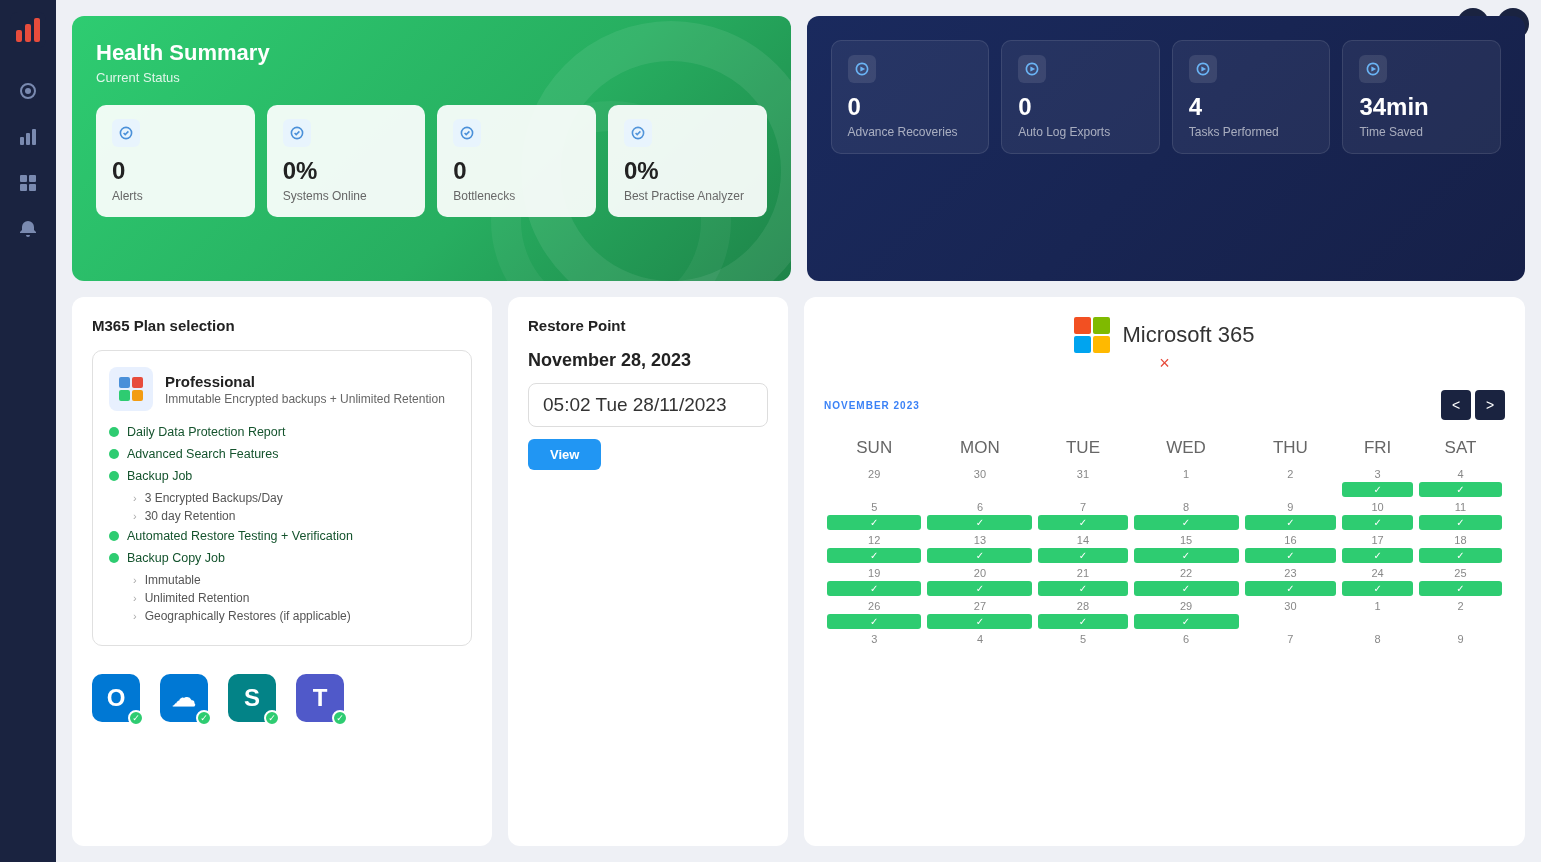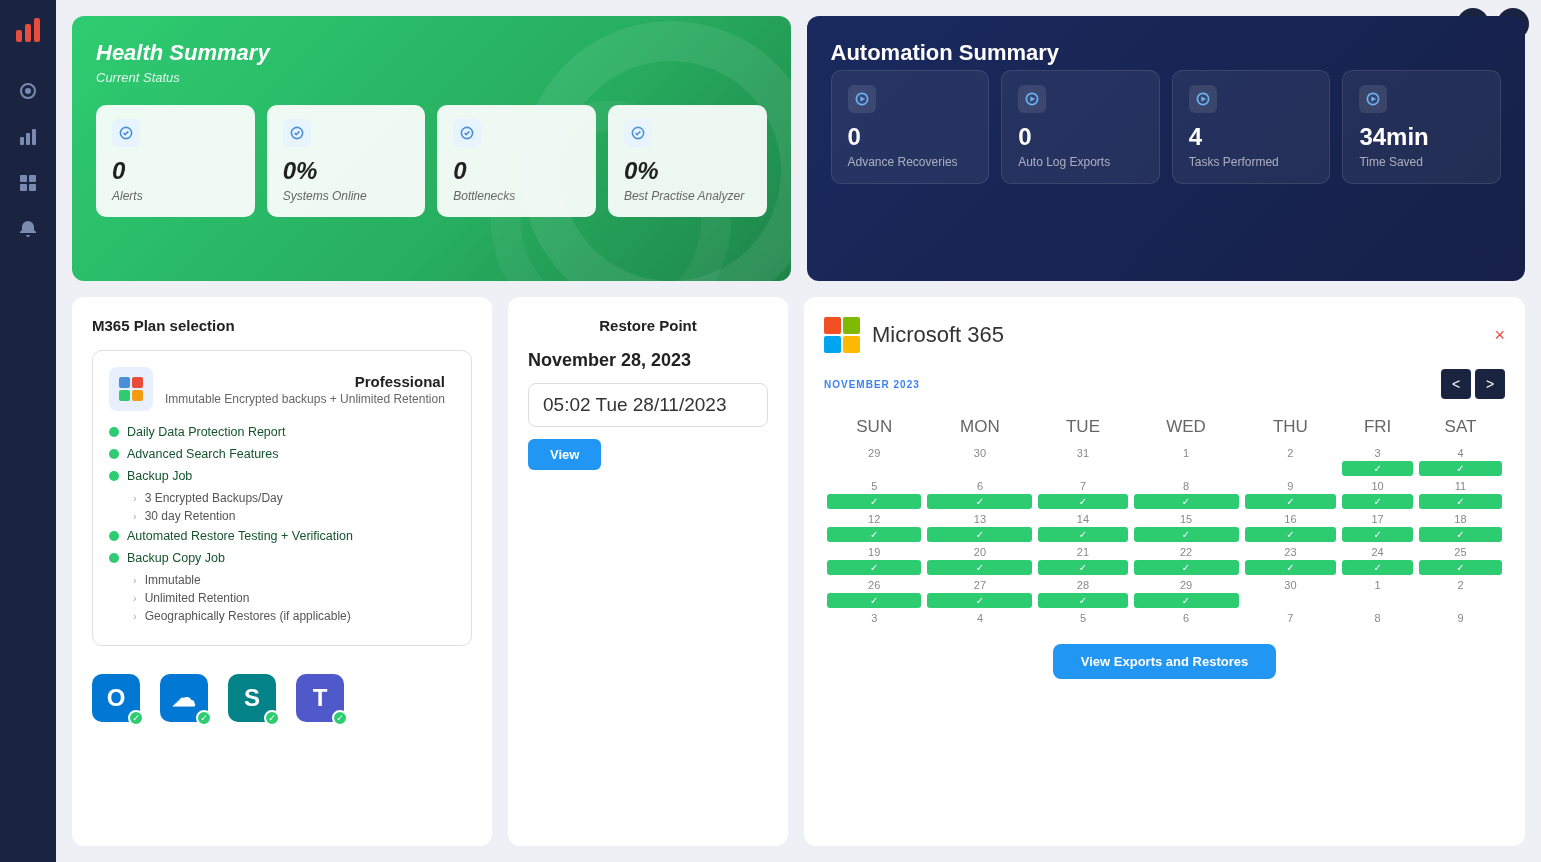--- a/index.html
+++ b/index.html
@@ -73,7 +73,6 @@
       padding: 24px;
       position: relative;
       overflow: hidden;
-      font-style: italic;
     }
     .health-summary::after {
       content: '';

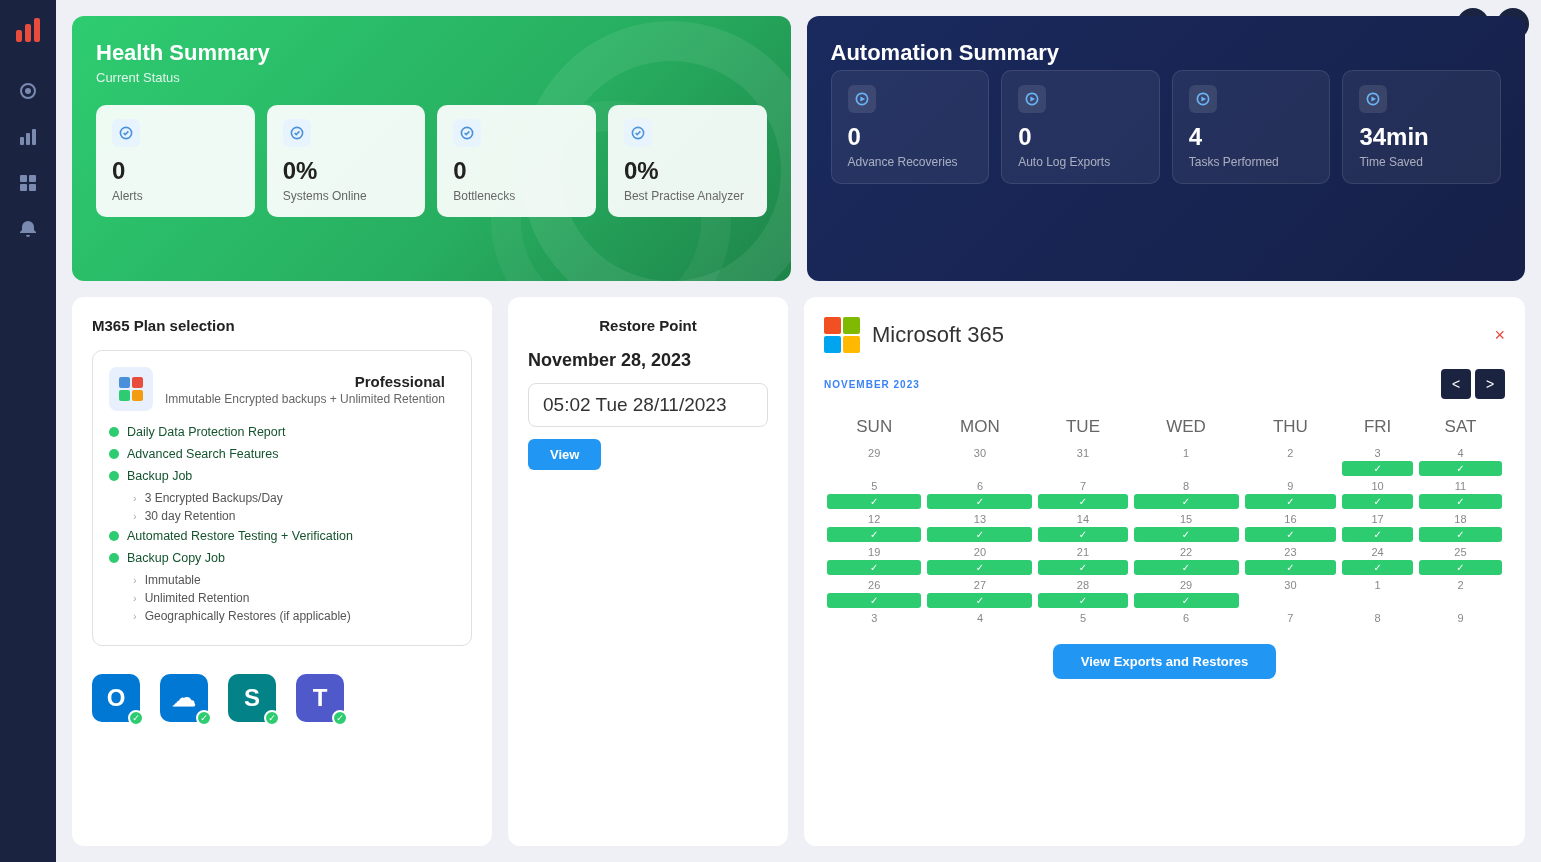--- a/index.html
+++ b/index.html
@@ -406,7 +406,6 @@
     </div>
 
     <div class="automation-summary">
-      <div class="section-title">Automation Summary</div>
       <div class="stat-cards" id="auto-stat-cards">
 
       <div class="auto-stat-card">

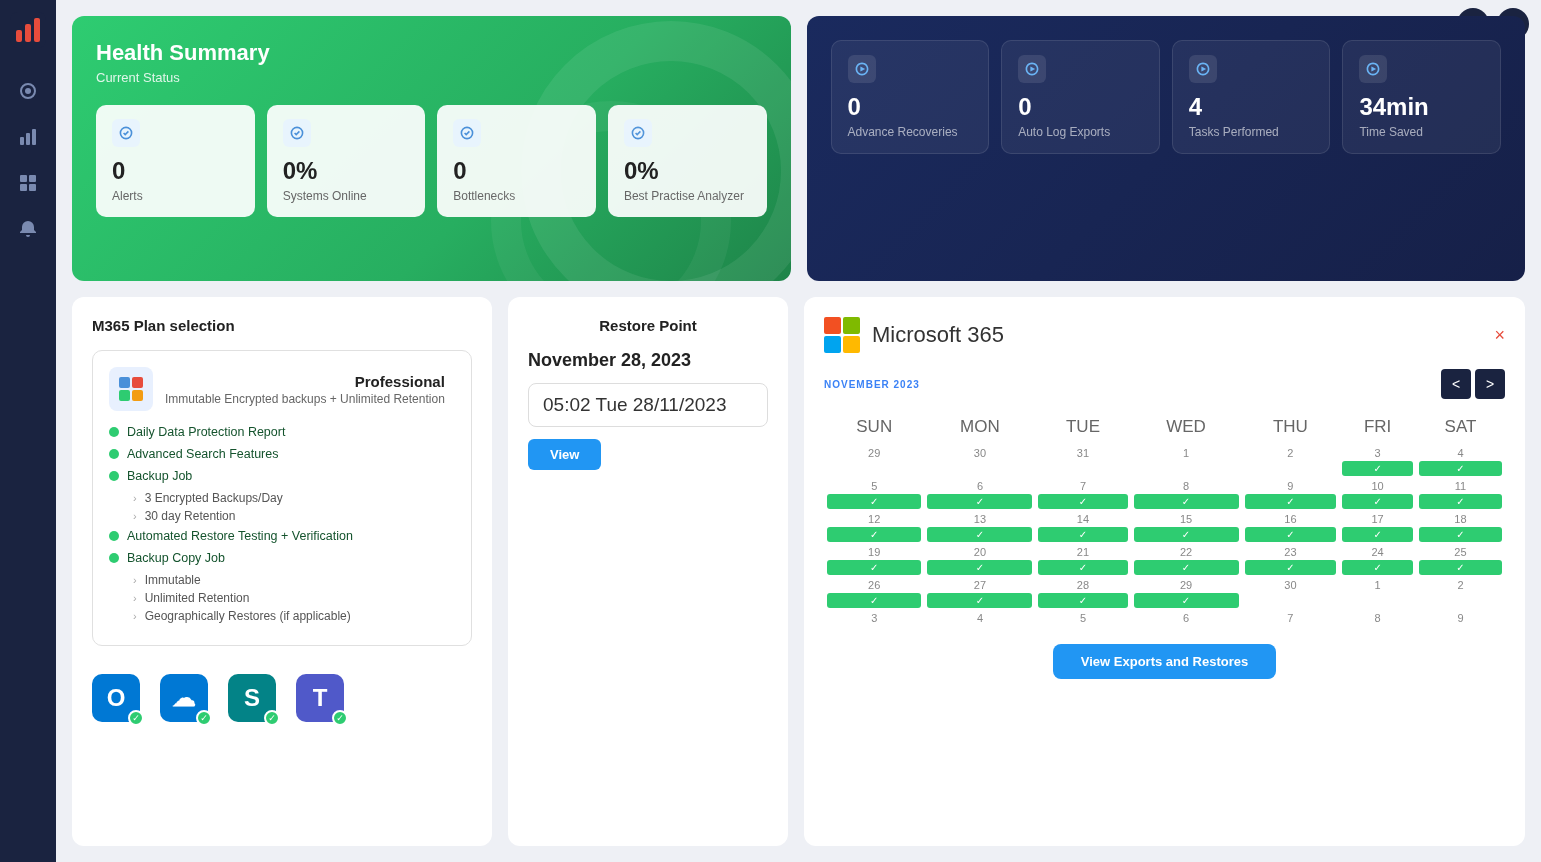--- a/index.html
+++ b/index.html
@@ -205,7 +205,7 @@
       border-radius: 12px;
       padding: 20px;
     }
-    .restore-title { font-size: 15px; font-weight: 600; color: #222; margin-bottom: 16px; text-align: center; }
+    .restore-title { font-size: 15px; font-weight: 600; color: #222; margin-bottom: 16px; }
     .restore-date { font-size: 18px; font-weight: 600; color: #222; margin-bottom: 12px; }
     .restore-time-box {
       border: 1px solid #ddd;

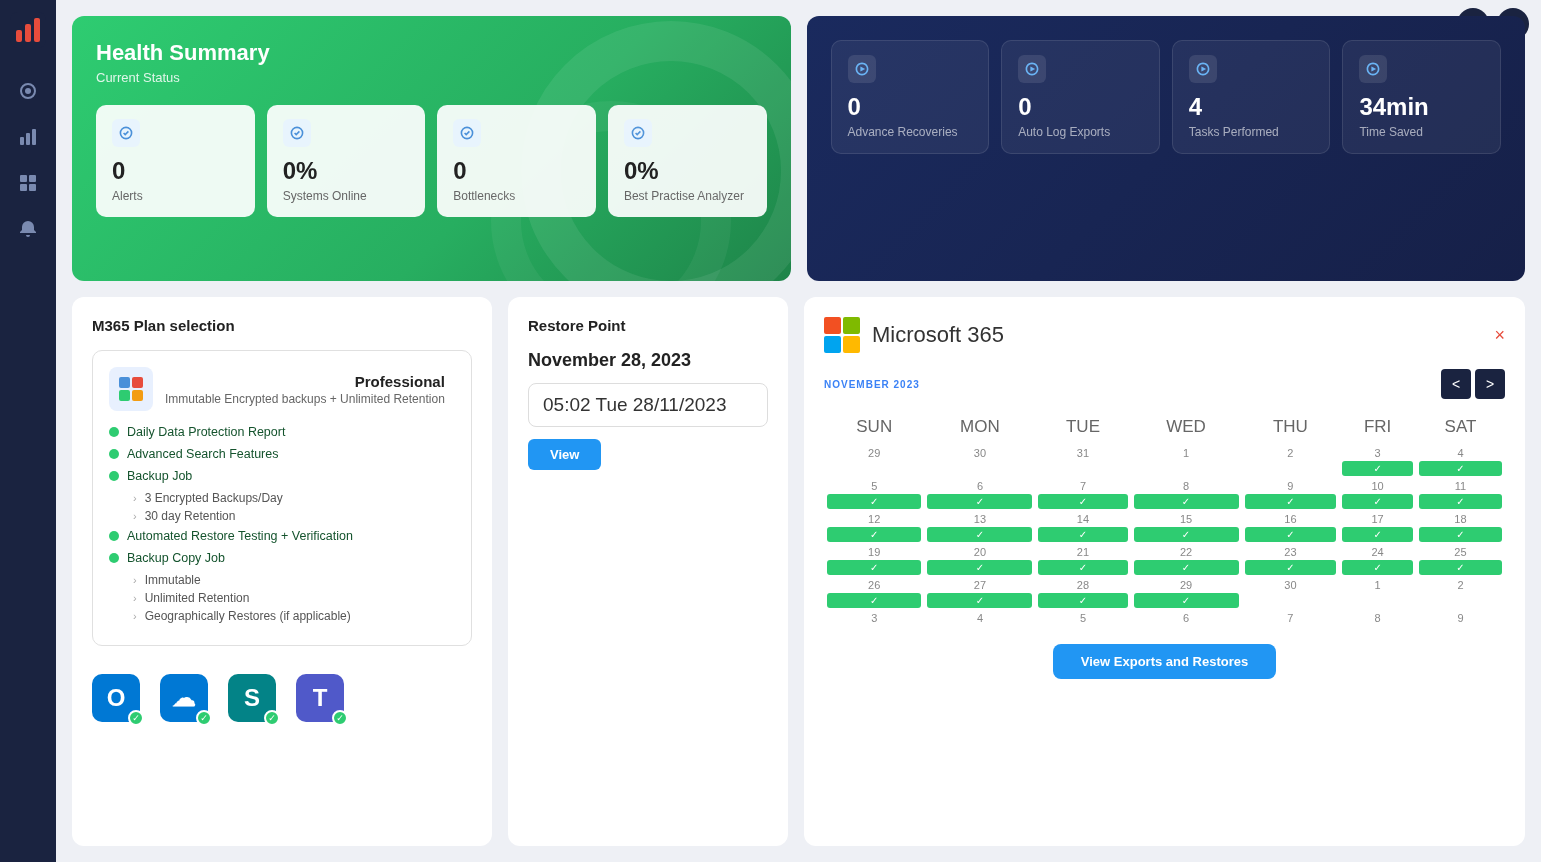--- a/index.html
+++ b/index.html
@@ -237,6 +237,7 @@
     .ms365-header {
       display: flex; align-items: center; justify-content: space-between;
       margin-bottom: 16px;
+      flex-direction: column;
     }
     .ms365-brand { display: flex; align-items: center; gap: 12px; }
     .ms365-logo { display: grid; grid-template-columns: 1fr 1fr; gap: 2px; width: 36px; height: 36px; }

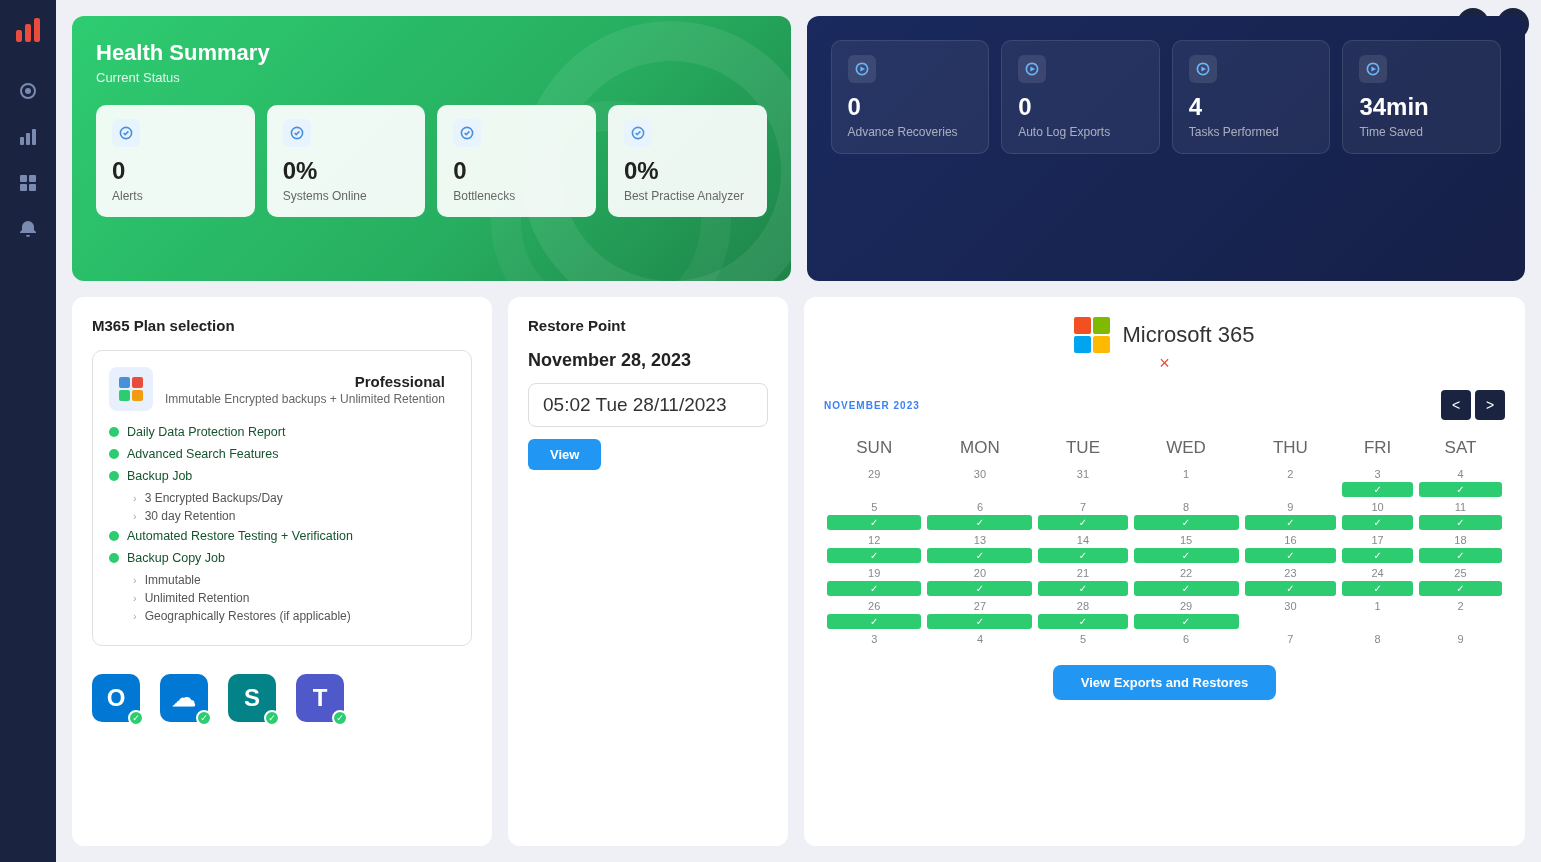--- a/index.html
+++ b/index.html
@@ -162,7 +162,7 @@
       border-radius: 10px;
       padding: 16px;
     }
-    .plan-header { display: flex; align-items: center; gap: 12px; margin-bottom: 14px; text-align: right; }
+    .plan-header { display: flex; align-items: center; gap: 12px; margin-bottom: 14px; }
     .plan-icon-box {
       width: 44px; height: 44px;
       background: #e8f0fe;

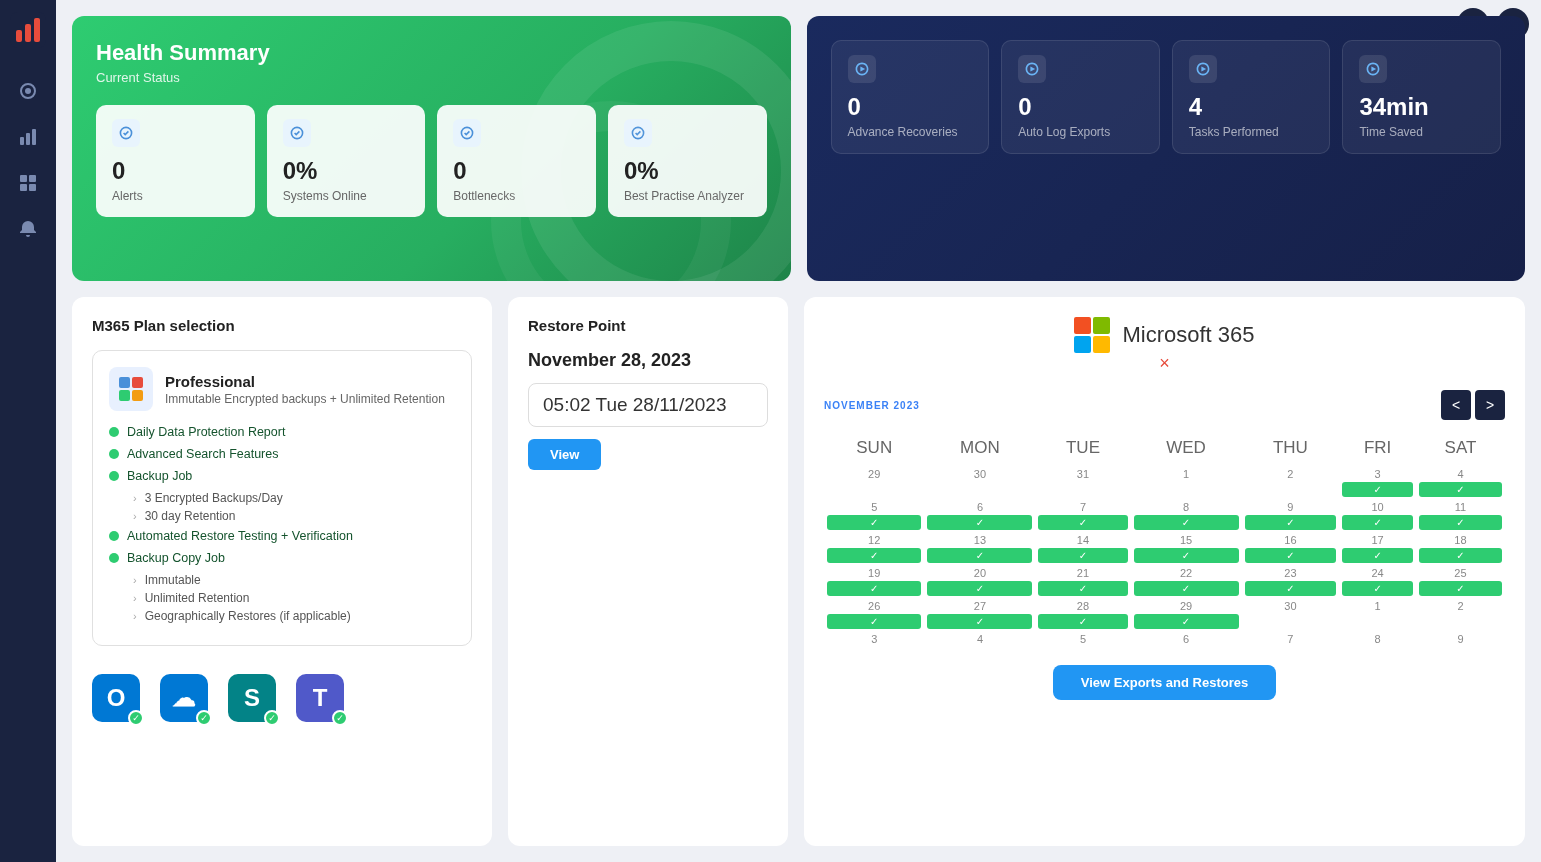--- a/index.html
+++ b/index.html
@@ -760,7 +760,6 @@
           </tbody>
       </table>
 
-      <button class="view-exports-btn">View Exports and Restores</button>
     </div>
 
   </div>

